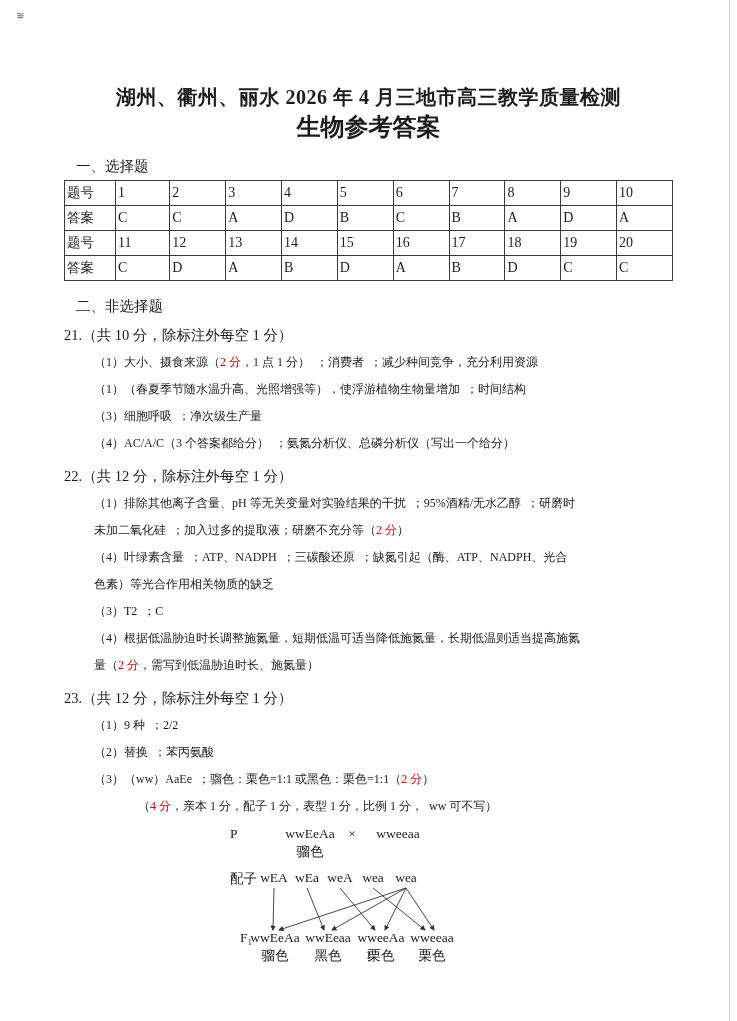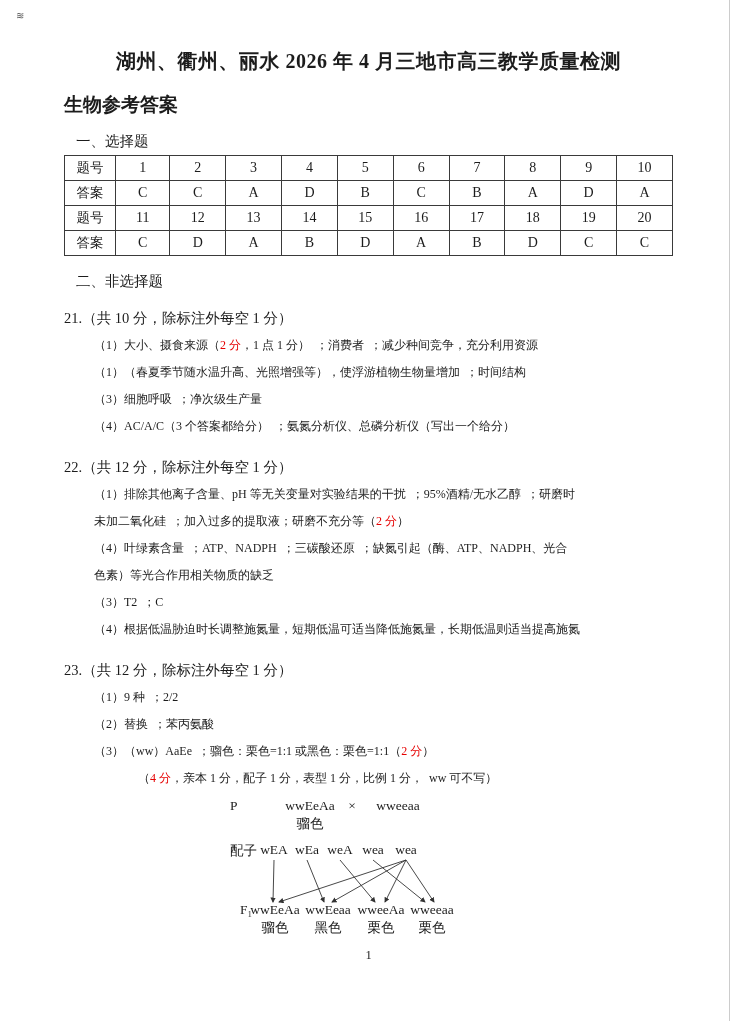--- a/index.html
+++ b/index.html
@@ -17,7 +17,7 @@
   .content{padding:0 64px;}
   .doc-title{
     text-align:center;font-weight:bold;font-size:20px;
-    padding-top:48px;letter-spacing:0.5px;
+    padding-top:84px;letter-spacing:0.5px;
   }
   .doc-subtitle{font-weight:bold;font-size:19px;margin-top:17px;}
   .sec-heading{font-size:14.5px;margin:14px 0 4px 12px;}

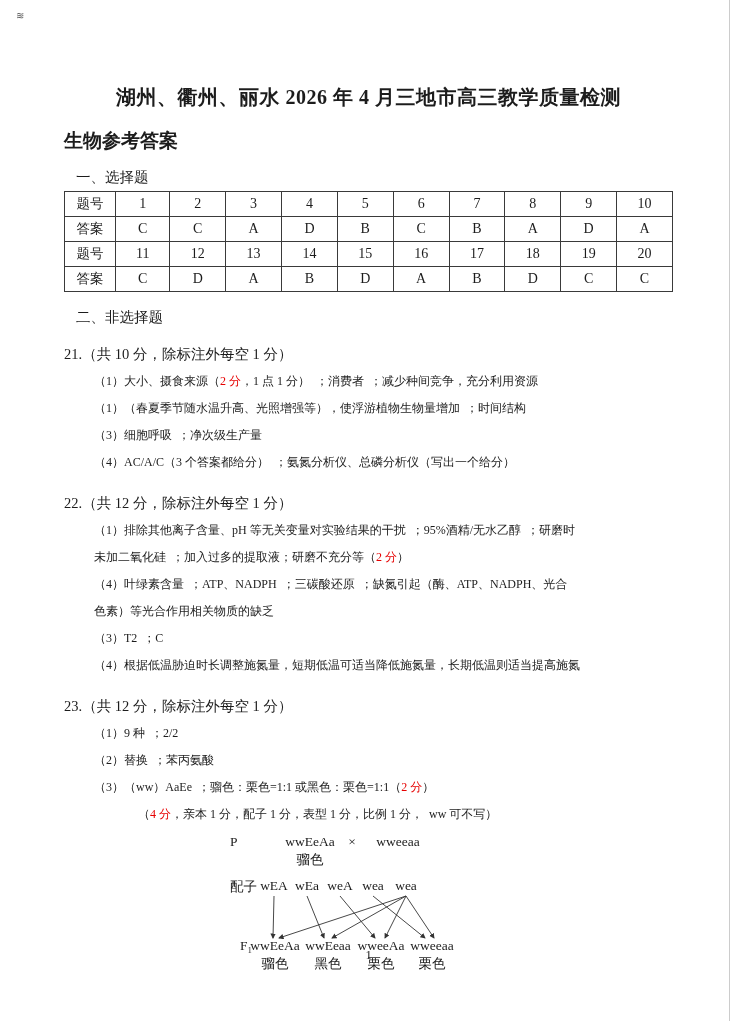--- a/index.html
+++ b/index.html
@@ -19,7 +19,7 @@
     text-align:center;font-weight:bold;font-size:20px;
     padding-top:84px;letter-spacing:0.5px;
   }
-  .doc-subtitle{font-weight:bold;font-size:19px;margin-top:17px;}
+  .doc-subtitle{text-align:center;font-weight:bold;font-size:24px;}
   .sec-heading{font-size:14.5px;margin:14px 0 4px 12px;}
   table.answers{width:100%;border-collapse:collapse;margin-top:4px;}
   table.answers td{

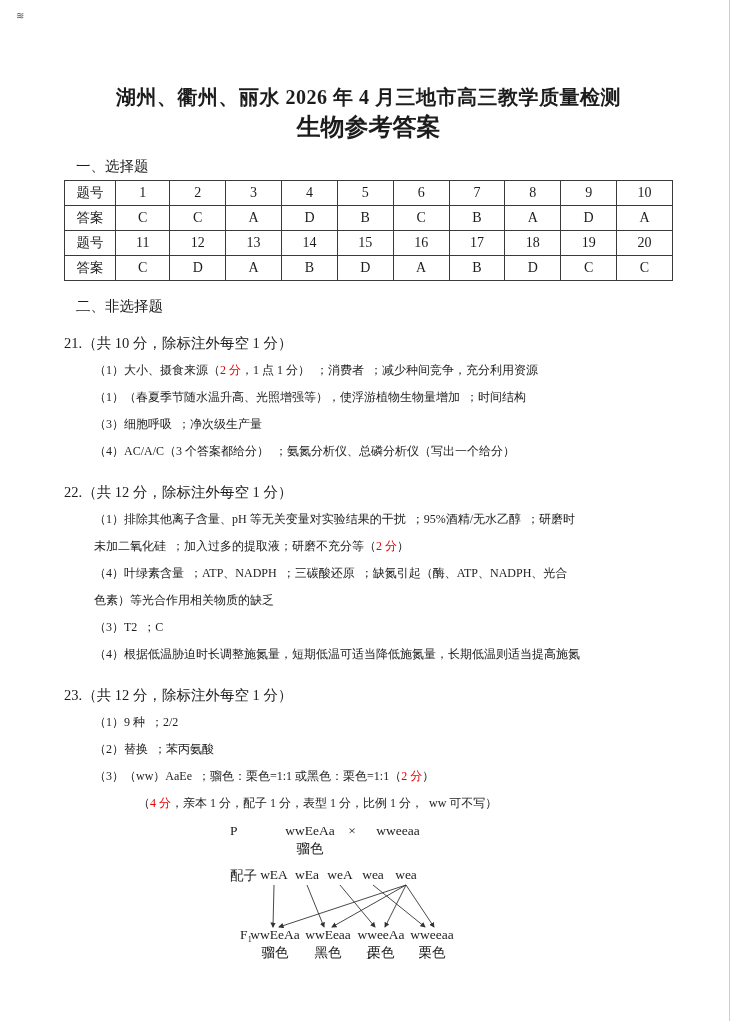--- a/index.html
+++ b/index.html
@@ -23,7 +23,7 @@
   .sec-heading{font-size:14.5px;margin:14px 0 4px 12px;}
   table.answers{width:100%;border-collapse:collapse;margin-top:4px;}
   table.answers td{
-    border:1px solid #3a3a3a;text-align:center;
+    border:1px solid #3a3a3a;
     height:24px;font-size:14px;padding:0 2px;
   }
   table.answers td.hdr{width:46px;font-size:13.5px;}

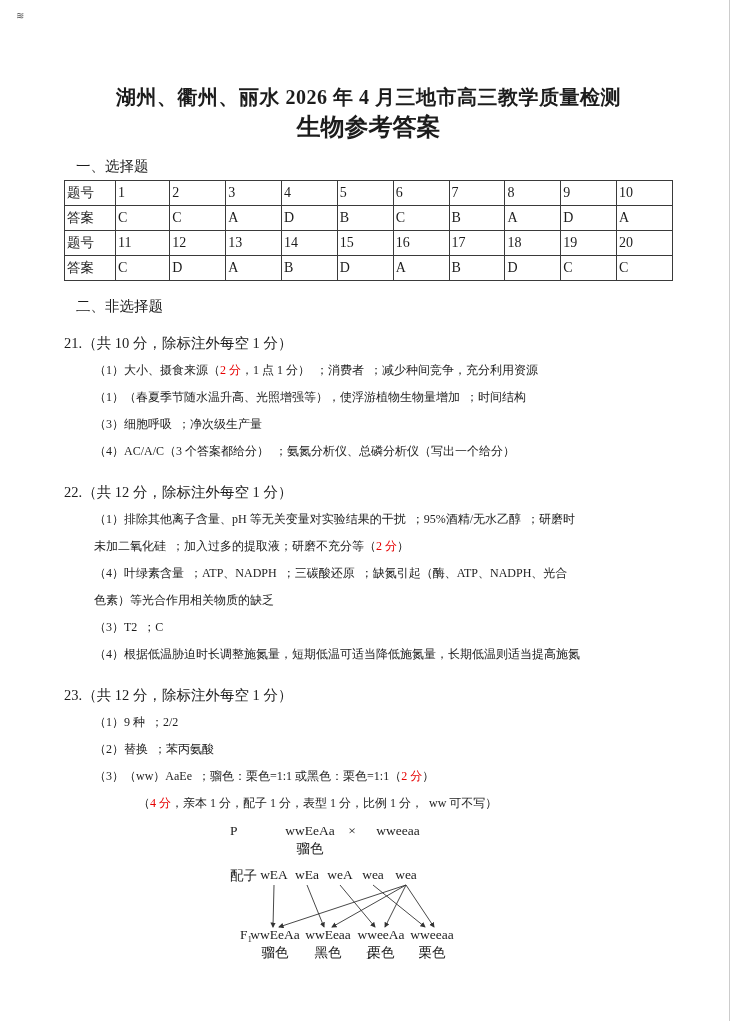--- a/index.html
+++ b/index.html
@@ -27,7 +27,7 @@
     height:24px;font-size:14px;padding:0 2px;
   }
   table.answers td.hdr{width:46px;font-size:13.5px;}
-  .q-block{margin-top:14px;}
+  .q-block{margin-top:6px;}
   .q-heading{font-size:14.5px;line-height:27px;margin:0;white-space:pre-wrap;}
   .ans-line{font-size:12px;line-height:27px;margin:0 0 0 30px;white-space:pre-wrap;}
   .ans-line.indent2{margin-left:74px;}

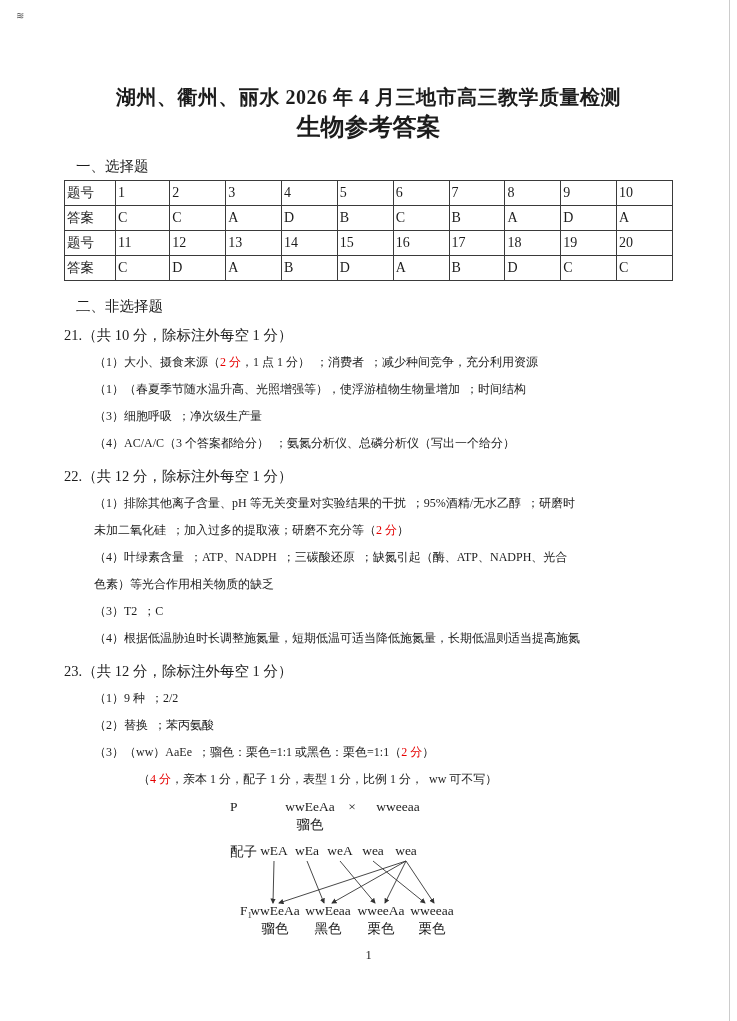--- a/index.html
+++ b/index.html
@@ -127,6 +127,7 @@
       <p class="ans-line"><span>色素）等光合作用相关物质的缺乏</span></p>
       <p class="ans-line"><span>（3）T2  ；C</span></p>
       <p class="ans-line"><span>（4）根据低温胁迫时长调整施氮量，短期低温可适当降低施氮量，长期低温则适当提高施氮</span></p>
+      <p class="ans-line"><span>量（</span><span class="red">2 分</span><span>，需写到低温胁迫时长、施氮量）</span></p>
     </div>
 
     <div class="q-block">

